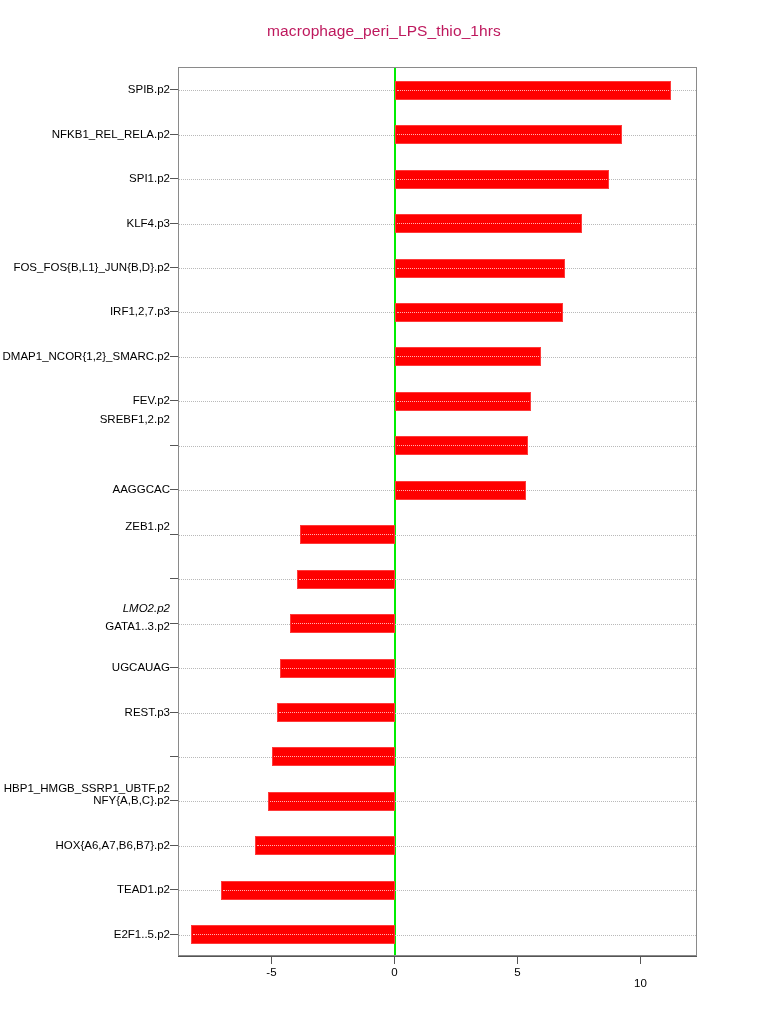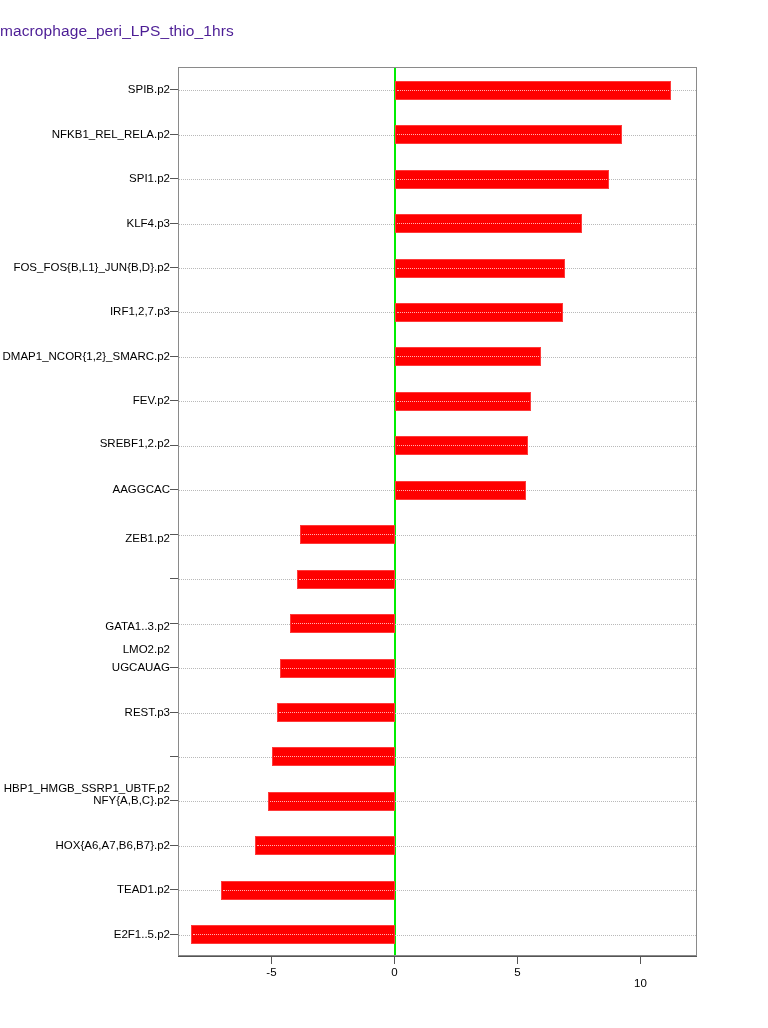--- a/index.html
+++ b/index.html
@@ -26,9 +26,9 @@
     left: 0;
     top: 22px;
     width: 768px;
-    text-align: left;
+    text-align: center;
     font-size: 15.5px;
-    color: #4c1d95;
+    color: #be185d;
     letter-spacing: 0.1px;
   }
   

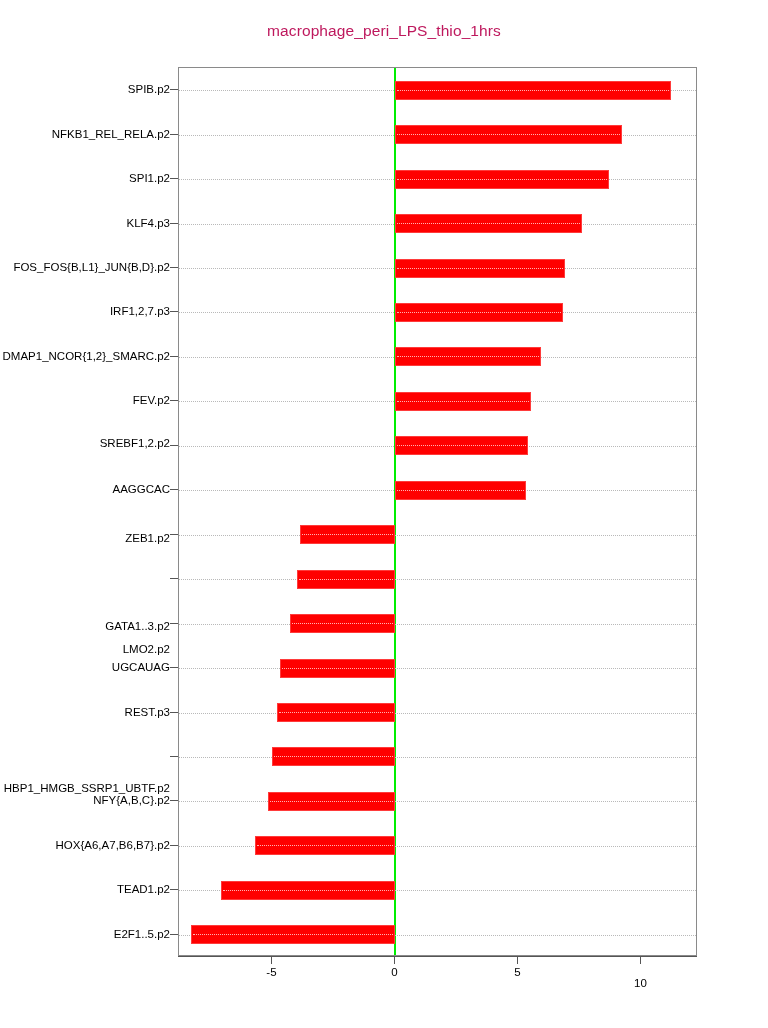--- a/index.html
+++ b/index.html
@@ -148,7 +148,7 @@
       <div class="y-label" style="top: 305.475px;">IRF1,2,7.p3</div>
       <div class="y-label" style="top: 349.925px;">DMAP1_NCOR{1,2}_SMARC.p2</div>
       <div class="y-label" style="top: 394.375px; margin-left: 21px;">FEV.p2</div>
-      <div class="y-label" style="top: 437px;">SREBF1,2.p2</div>
+      <div class="y-label" style="top: 413px;">SREBF1,2.p2</div>
       <div class="y-label" style="top: 483.275px;">AAGGCAC</div>
       <div class="y-label" style="top: 532px;">ZEB1.p2</div>
       <div class="y-label" style="top: 572.175px; margin-top: 48px;">GATA1..3.p2</div>

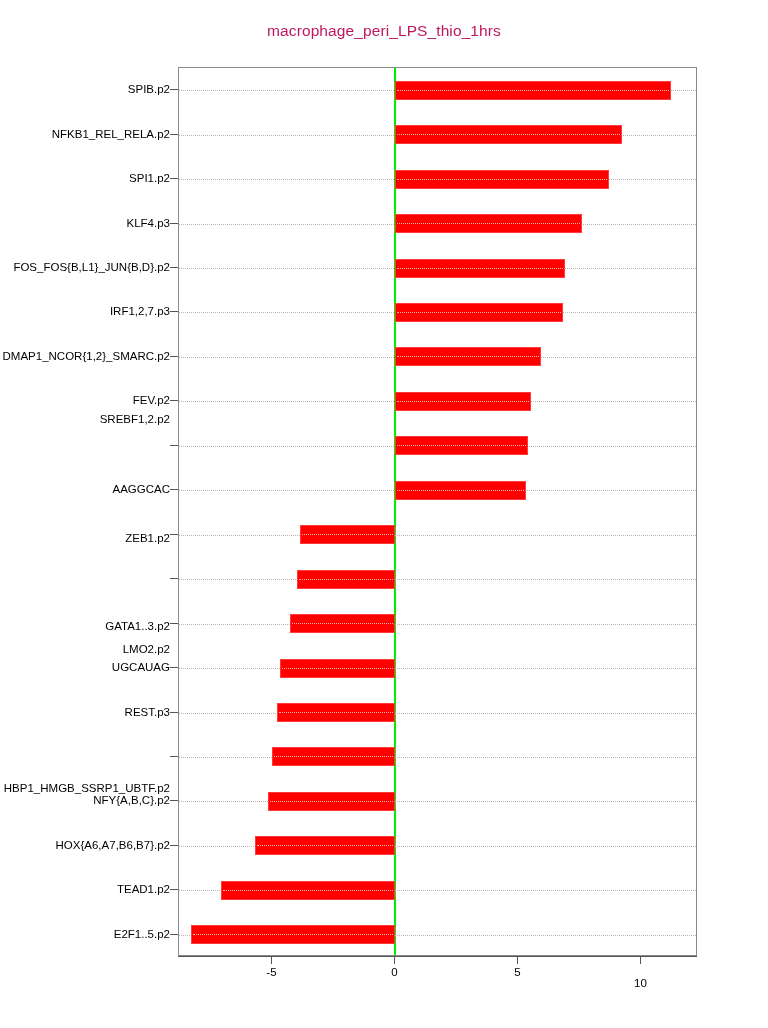--- a/index.html
+++ b/index.html
@@ -150,7 +150,7 @@
       <div class="y-label" style="top: 394.375px; margin-left: 21px;">FEV.p2</div>
       <div class="y-label" style="top: 413px;">SREBF1,2.p2</div>
       <div class="y-label" style="top: 483.275px;">AAGGCAC</div>
-      <div class="y-label" style="top: 532px;">ZEB1.p2</div>
+      <div class="y-label" style="top: 520px;">ZEB1.p2</div>
       <div class="y-label" style="top: 572.175px; margin-top: 48px;">GATA1..3.p2</div>
       <div class="y-label" style="top: 643px;">LMO2.p2</div>
       <div class="y-label" style="top: 661.075px;">UGCAUAG</div>

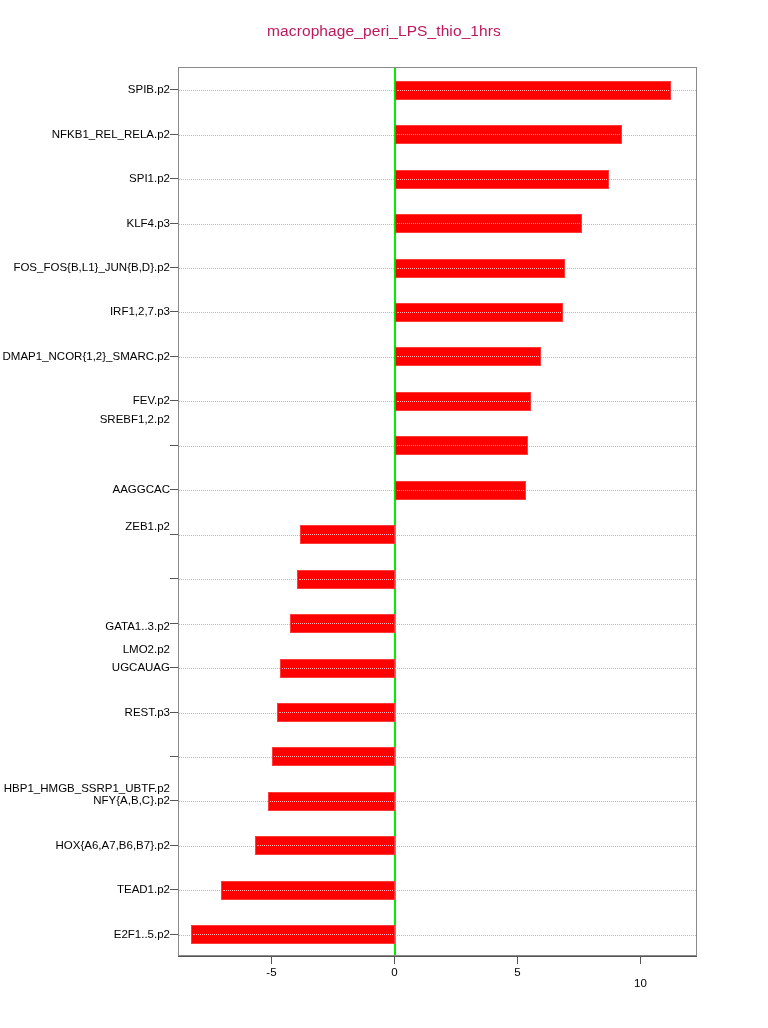--- a/index.html
+++ b/index.html
@@ -152,7 +152,7 @@
       <div class="y-label" style="top: 483.275px;">AAGGCAC</div>
       <div class="y-label" style="top: 520px;">ZEB1.p2</div>
       <div class="y-label" style="top: 572.175px; margin-top: 48px;">GATA1..3.p2</div>
-      <div class="y-label" style="top: 643px;">LMO2.p2</div>
+      <div class="y-label" style="top: 602px; font-style: italic;">LMO2.p2</div>
       <div class="y-label" style="top: 661.075px;">UGCAUAG</div>
       <div class="y-label" style="top: 705.525px;">REST.p3</div>
       <div class="y-label" style="top: 749.975px; margin-top: 32px;">HBP1_HMGB_SSRP1_UBTF.p2</div>

